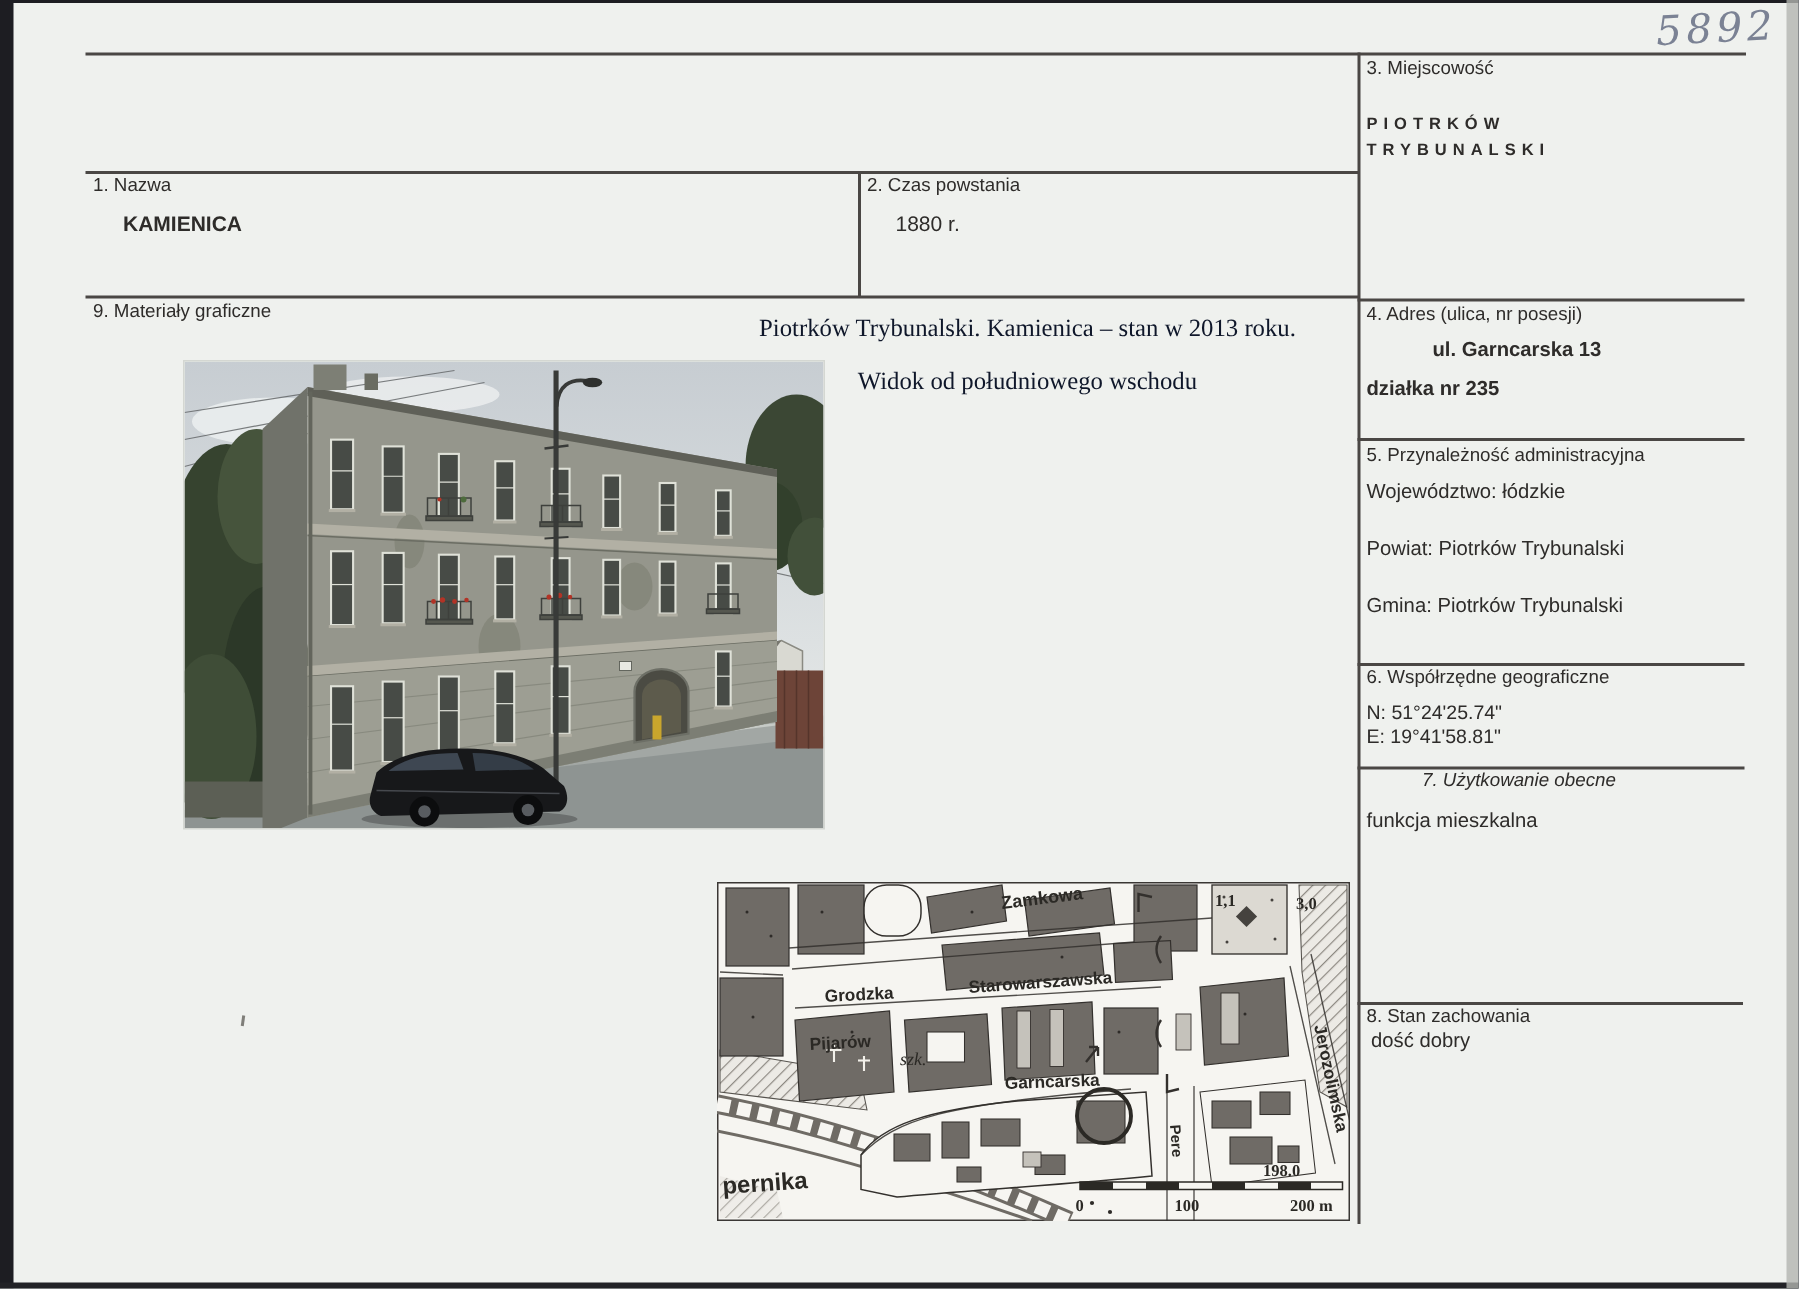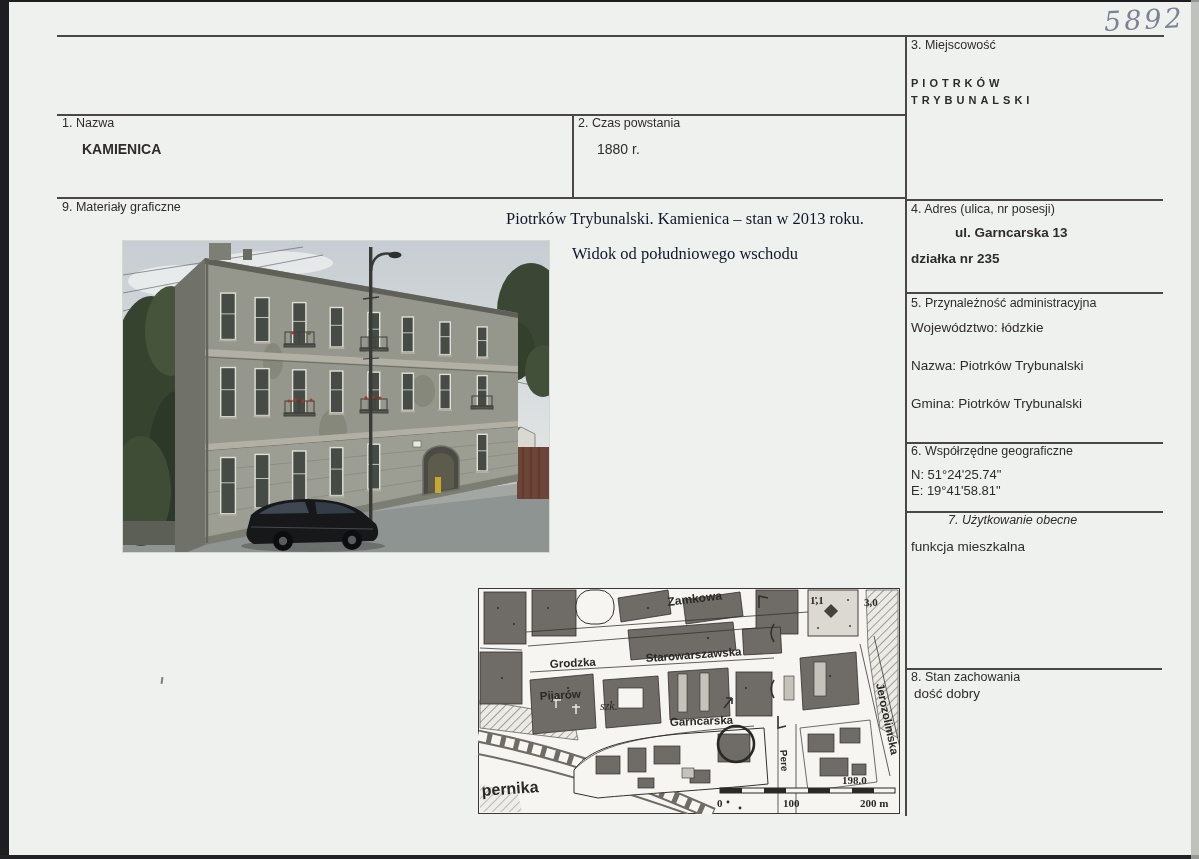--- a/index.html
+++ b/index.html
@@ -76,7 +76,7 @@
 
   <div class="lbl" style="left:911px;top:297px;">5. Przynależność administracyjna</div>
   <div class="val" style="left:911px;top:320px;">Województwo: łódzkie</div>
-  <div class="val" style="left:911px;top:358px;">Nazwa: Piotrków Trybunalski</div>
+  <div class="val" style="left:911px;top:358px;">Powiat: Piotrków Trybunalski</div>
   <div class="val" style="left:911px;top:396px;">Gmina: Piotrków Trybunalski</div>
 
   <div class="lbl" style="left:911px;top:445px;">6. Współrzędne geograficzne</div>

